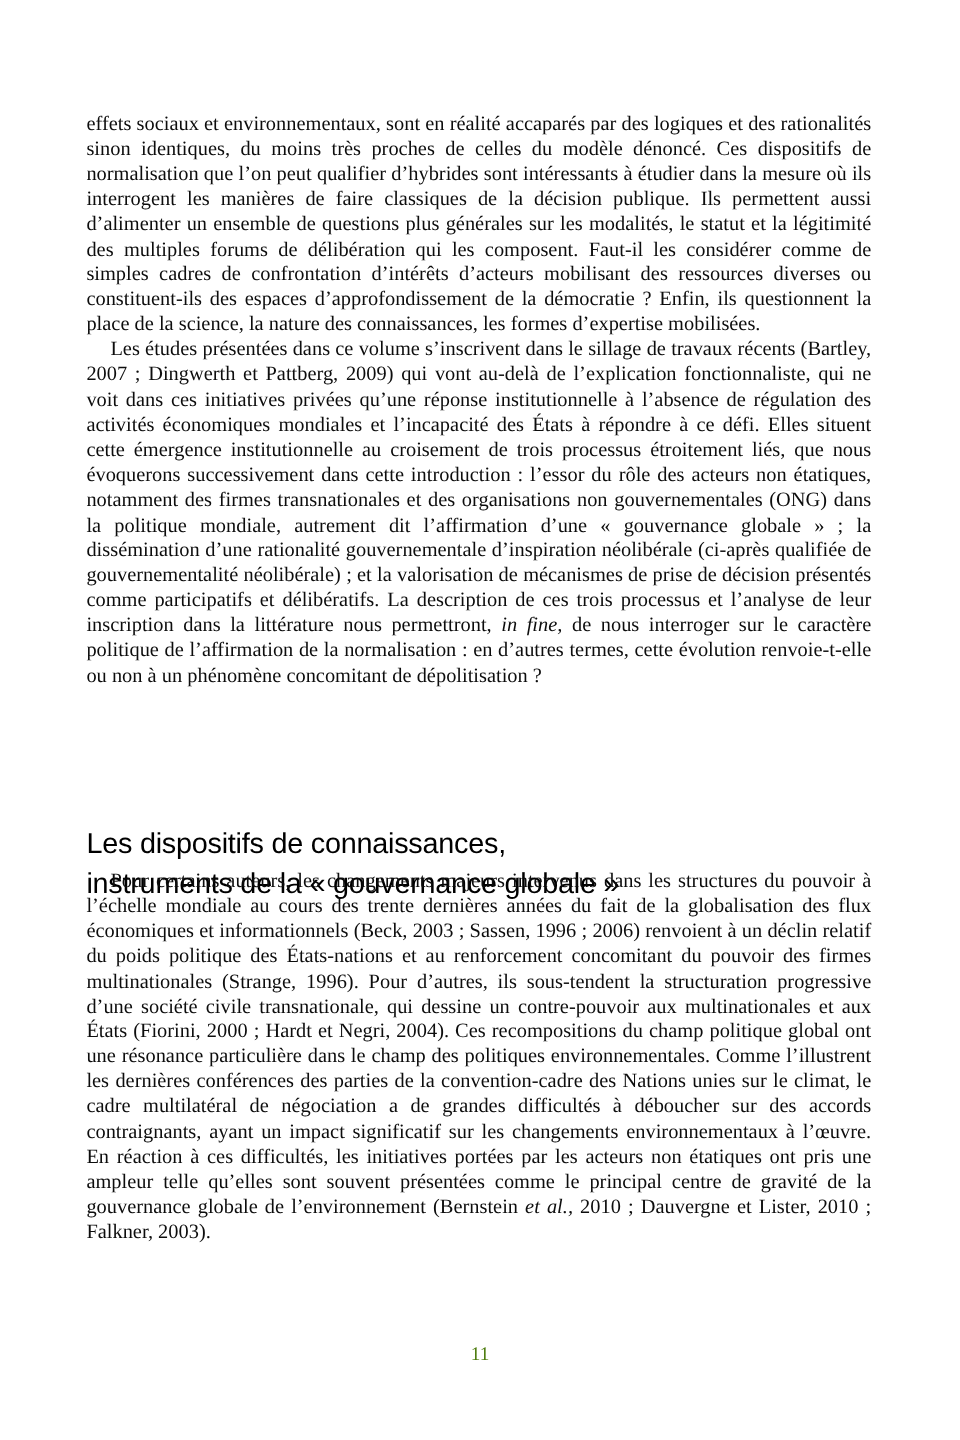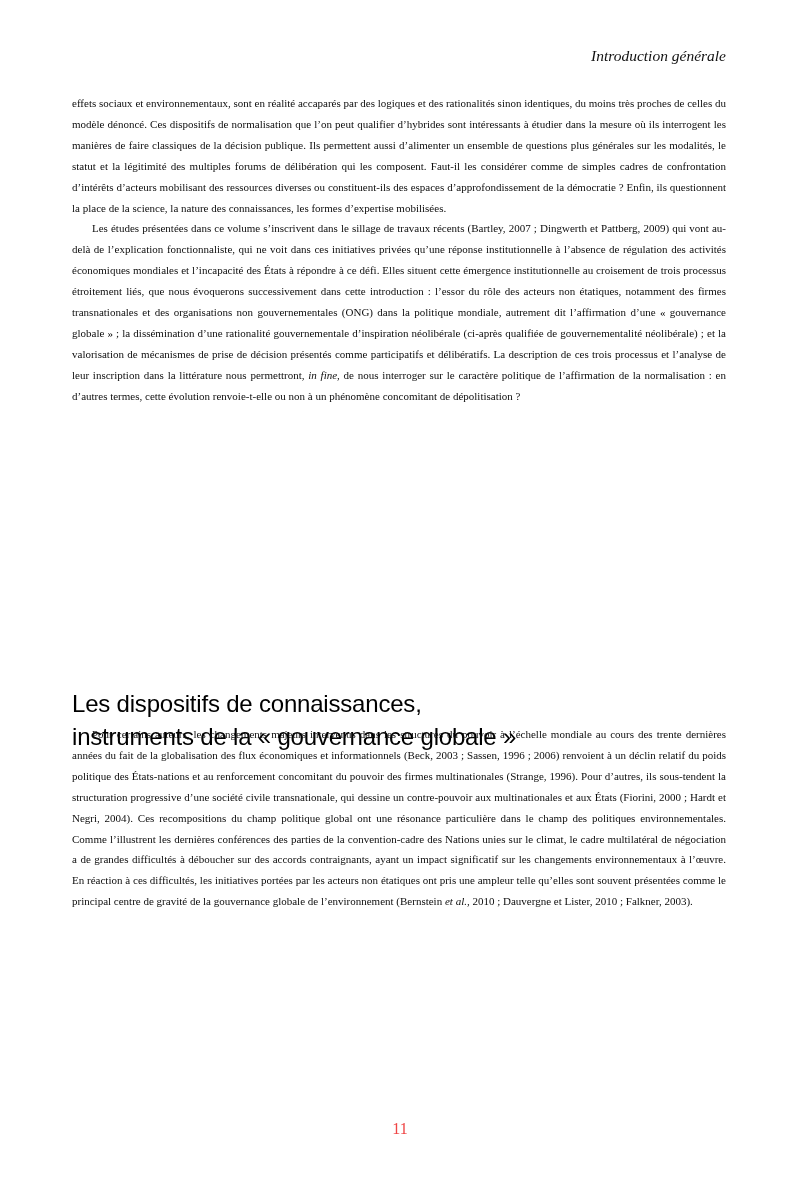--- a/index.html
+++ b/index.html
@@ -76,9 +76,6 @@
 
 <div class="page">
 
-  <header class="running-header">
-    <span>Introduction générale</span>
-  </header>
 
   <main class="text-block text-block-1">
     <p class="para no-indent">effets sociaux et environnementaux, sont en réalité accaparés par des logiques et des rationalités sinon identiques, du moins très proches de celles du modèle dénoncé. Ces dispositifs de normalisation que l’on peut qualifier d’hybrides sont intéressants à étudier dans la mesure où ils interrogent les manières de faire classiques de la décision publique. Ils permettent aussi d’alimenter un ensemble de questions plus générales sur les modalités, le statut et la légitimité des multiples forums de délibération qui les composent. Faut-il les considérer comme de simples cadres de confrontation d’intérêts d’acteurs mobilisant des ressources diverses ou constituent-ils des espaces d’approfondissement de la démocratie&nbsp;? Enfin, ils questionnent la place de la science, la nature des connaissances, les formes d’expertise mobilisées.</p>

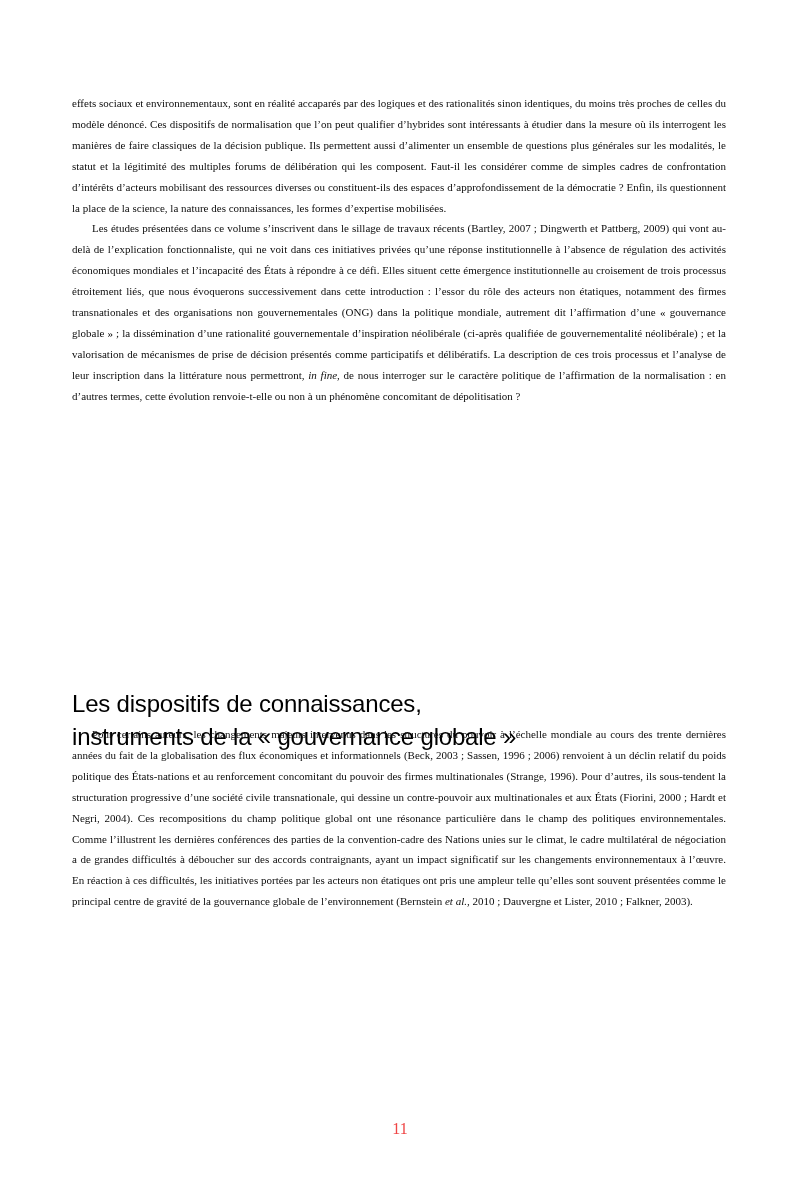--- a/index.html
+++ b/index.html
@@ -37,7 +37,7 @@
   .text-block-2 { top: 724px; }
   .para {
     margin: 0;
-    font-size: 11px;
+    font-size: 17px;
     line-height: 20.9px;
     text-align: justify;
     hyphens: auto;

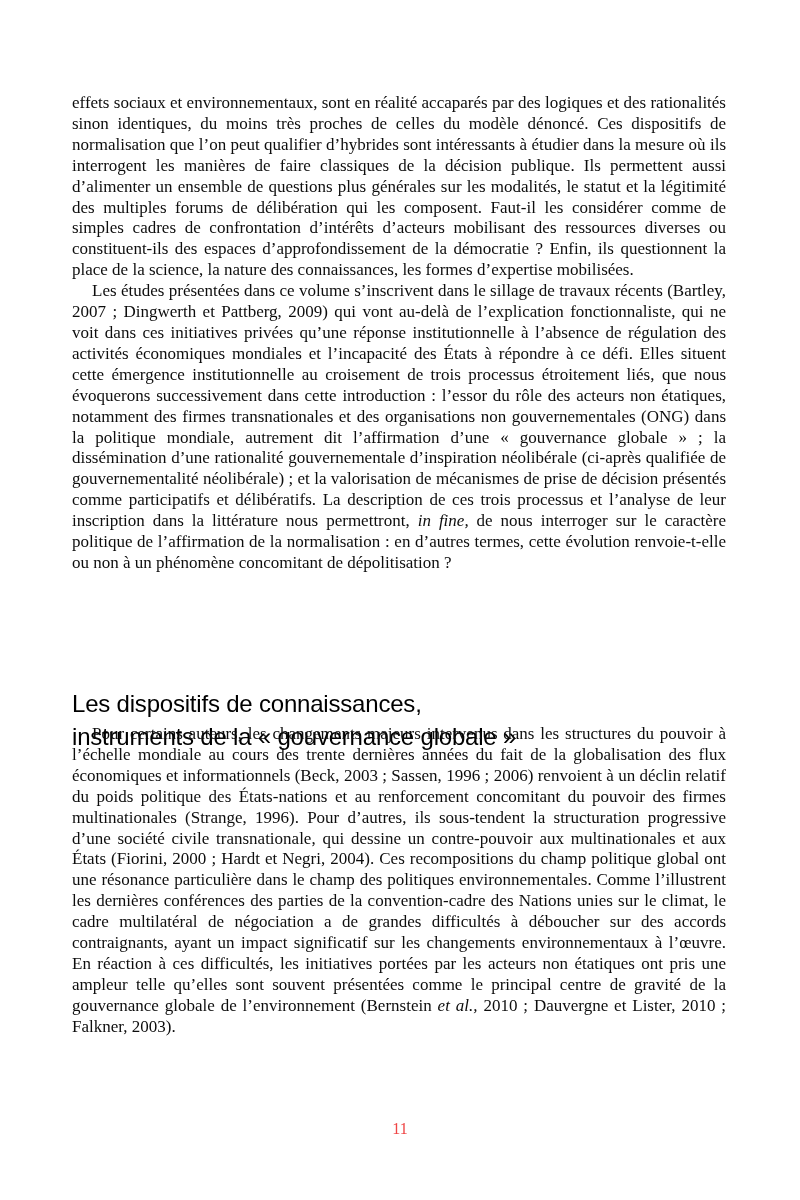--- a/index.html
+++ b/index.html
@@ -68,7 +68,7 @@
   }
   .page-number {
     font-size: 16px;
-    color: #ef4444;
+    color: #4d7c0f;
   }
 </style>
 </head>

